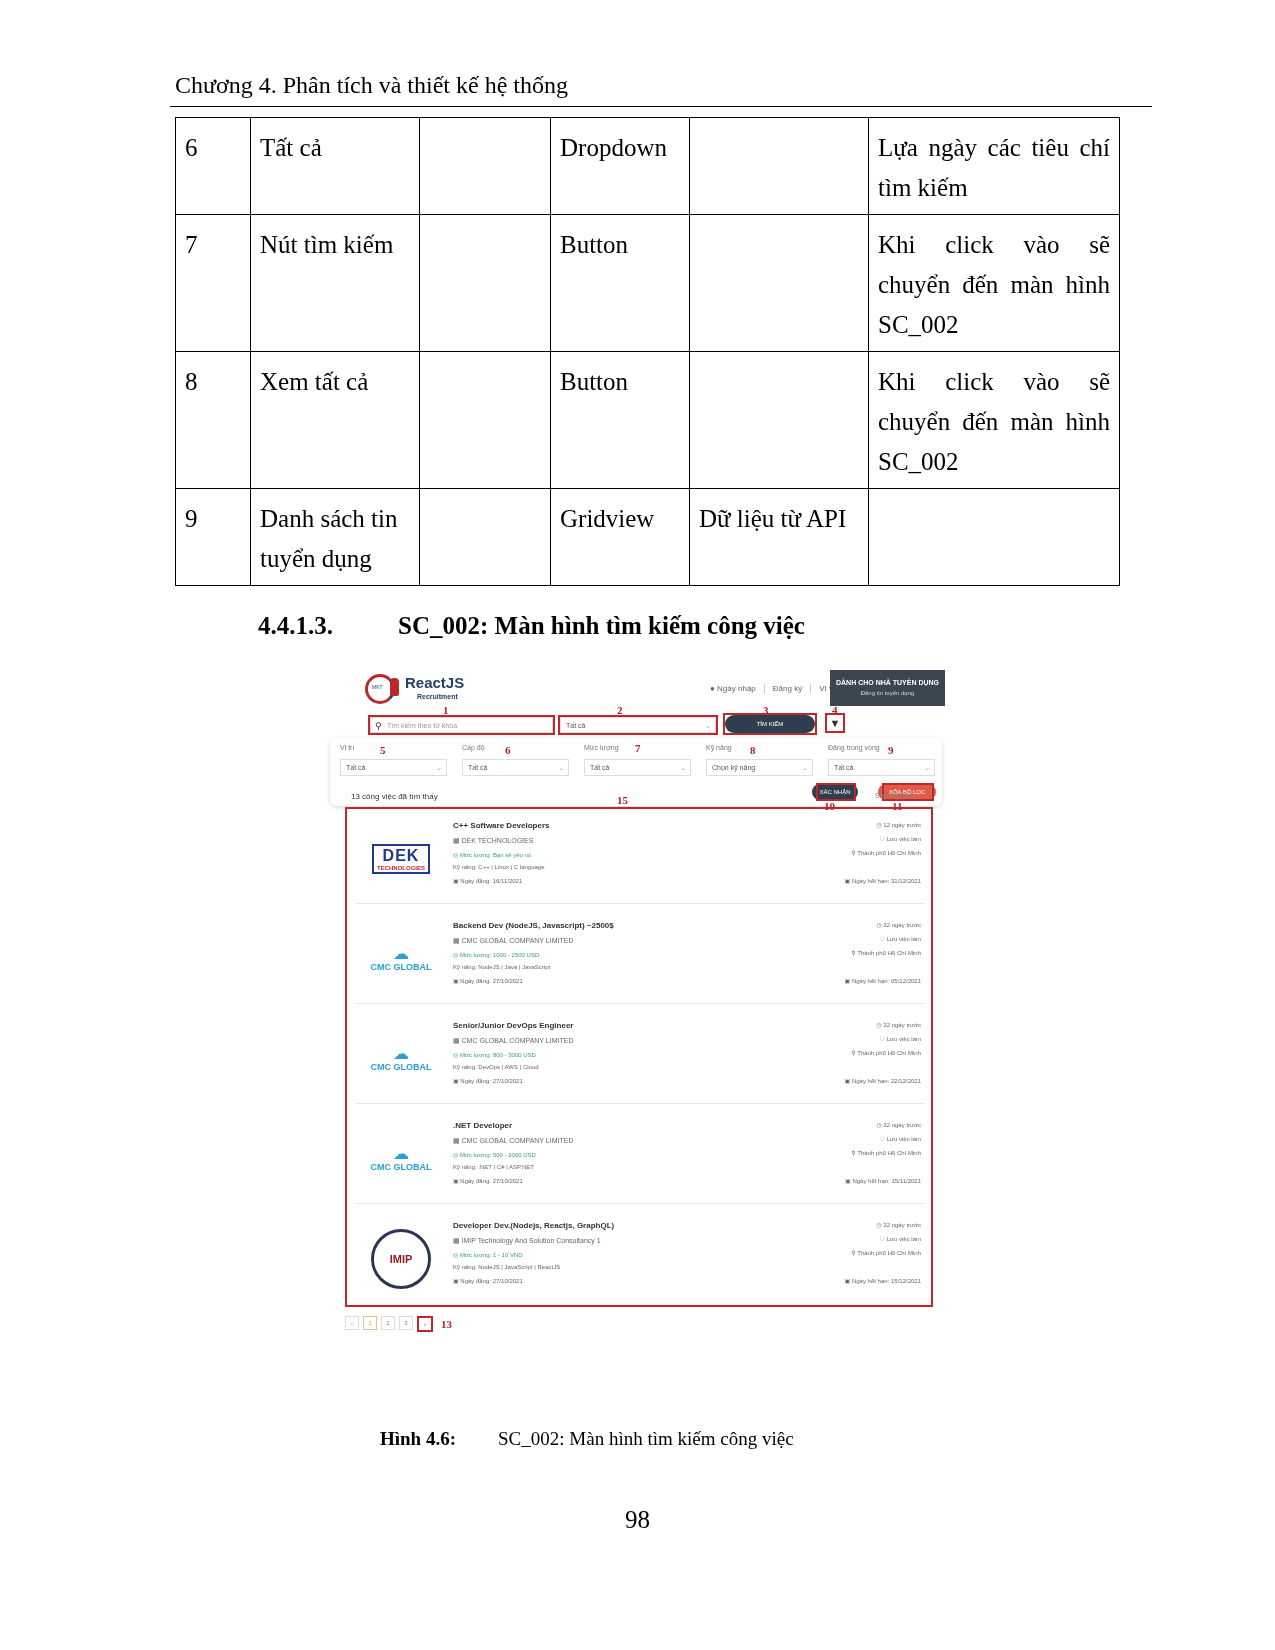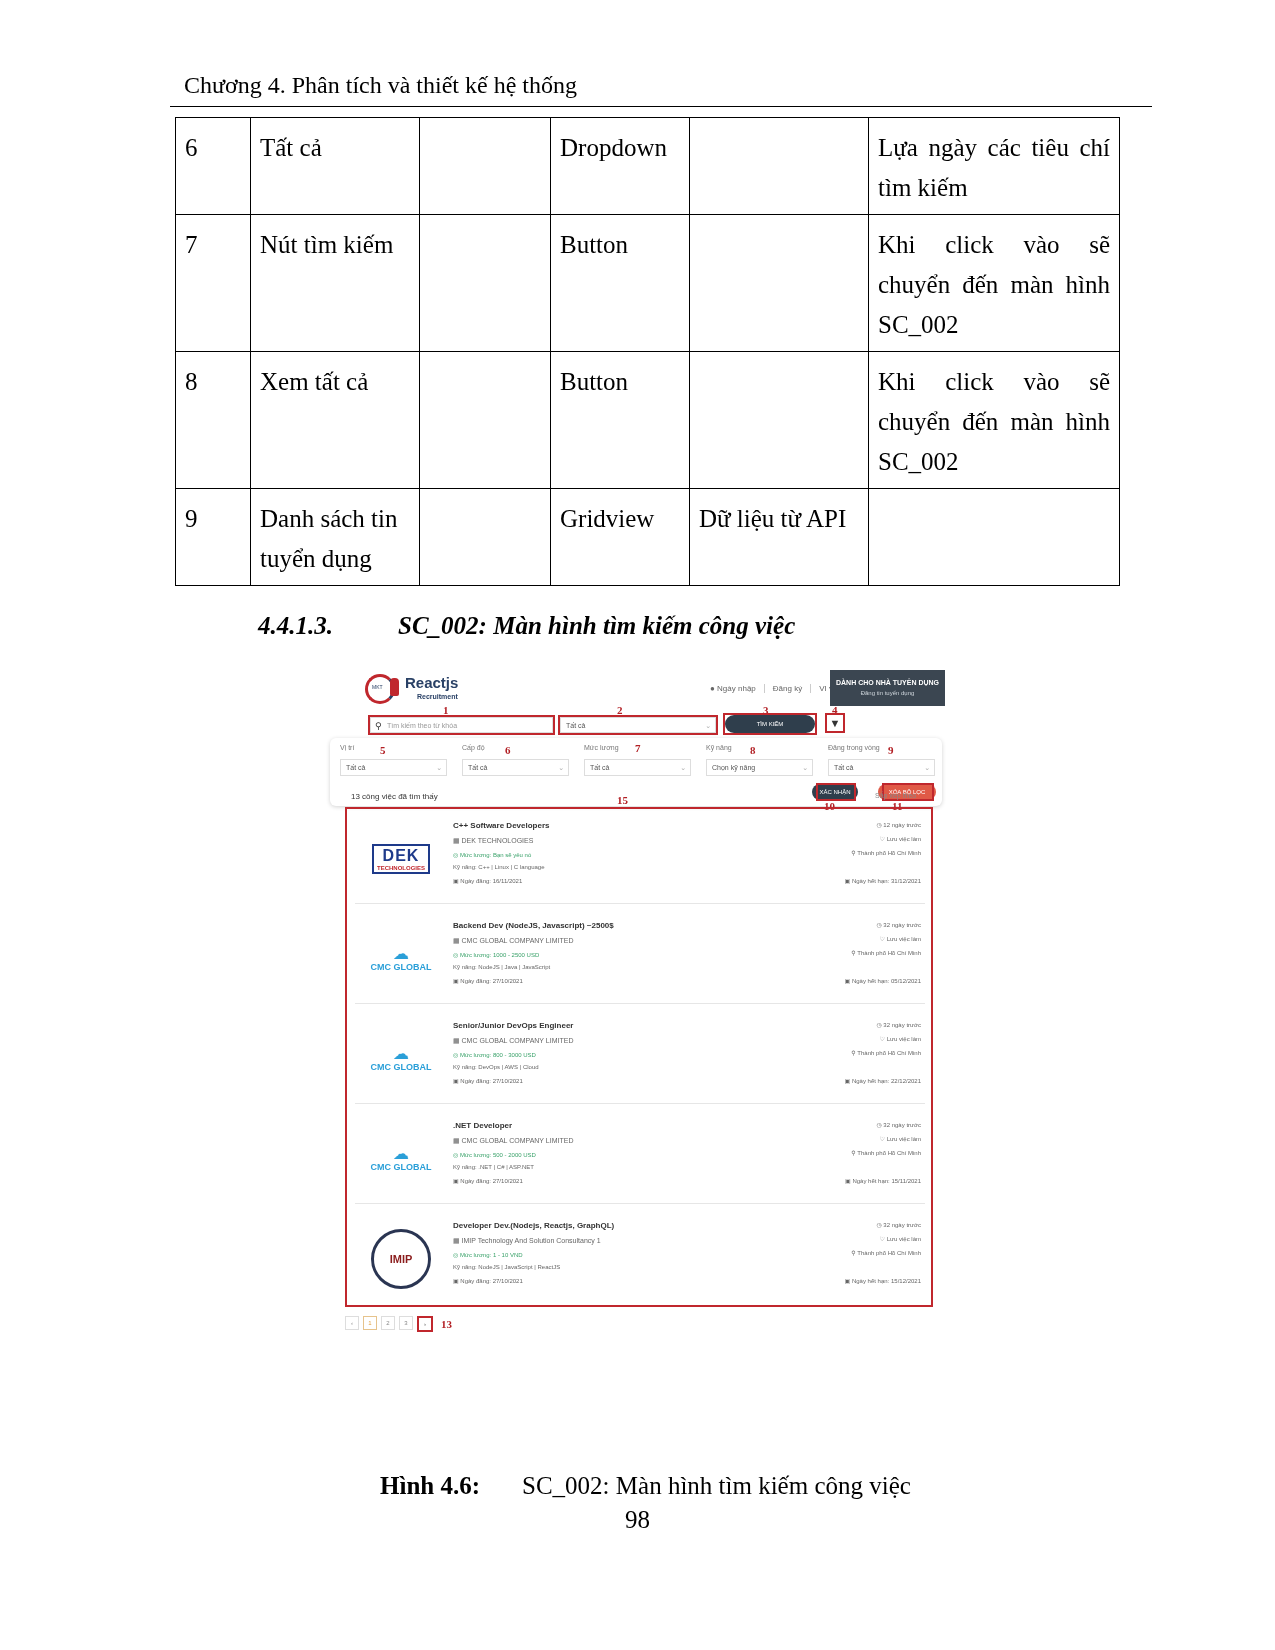--- a/index.html
+++ b/index.html
@@ -4,7 +4,7 @@
 <style>
   html,body{margin:0;padding:0;background:#fff;}
   body{width:1275px;height:1650px;position:relative;font-family:"Liberation Serif","DejaVu Serif",serif;color:#000;overflow:hidden;}
-  .header{position:absolute;left:175px;top:72px;font-size:24px;margin-left:9px;}
+  .header{position:absolute;left:175px;top:72px;font-size:24px;}
   .header-rule{position:absolute;left:170px;top:106px;width:982px;height:1px;background:#000;}
   table.spec{position:absolute;left:175px;top:117px;border-collapse:collapse;font-size:25px;}
   table.spec td{border:1.5px solid #000;vertical-align:top;padding:10px 9px 6px 9px;line-height:40px;}

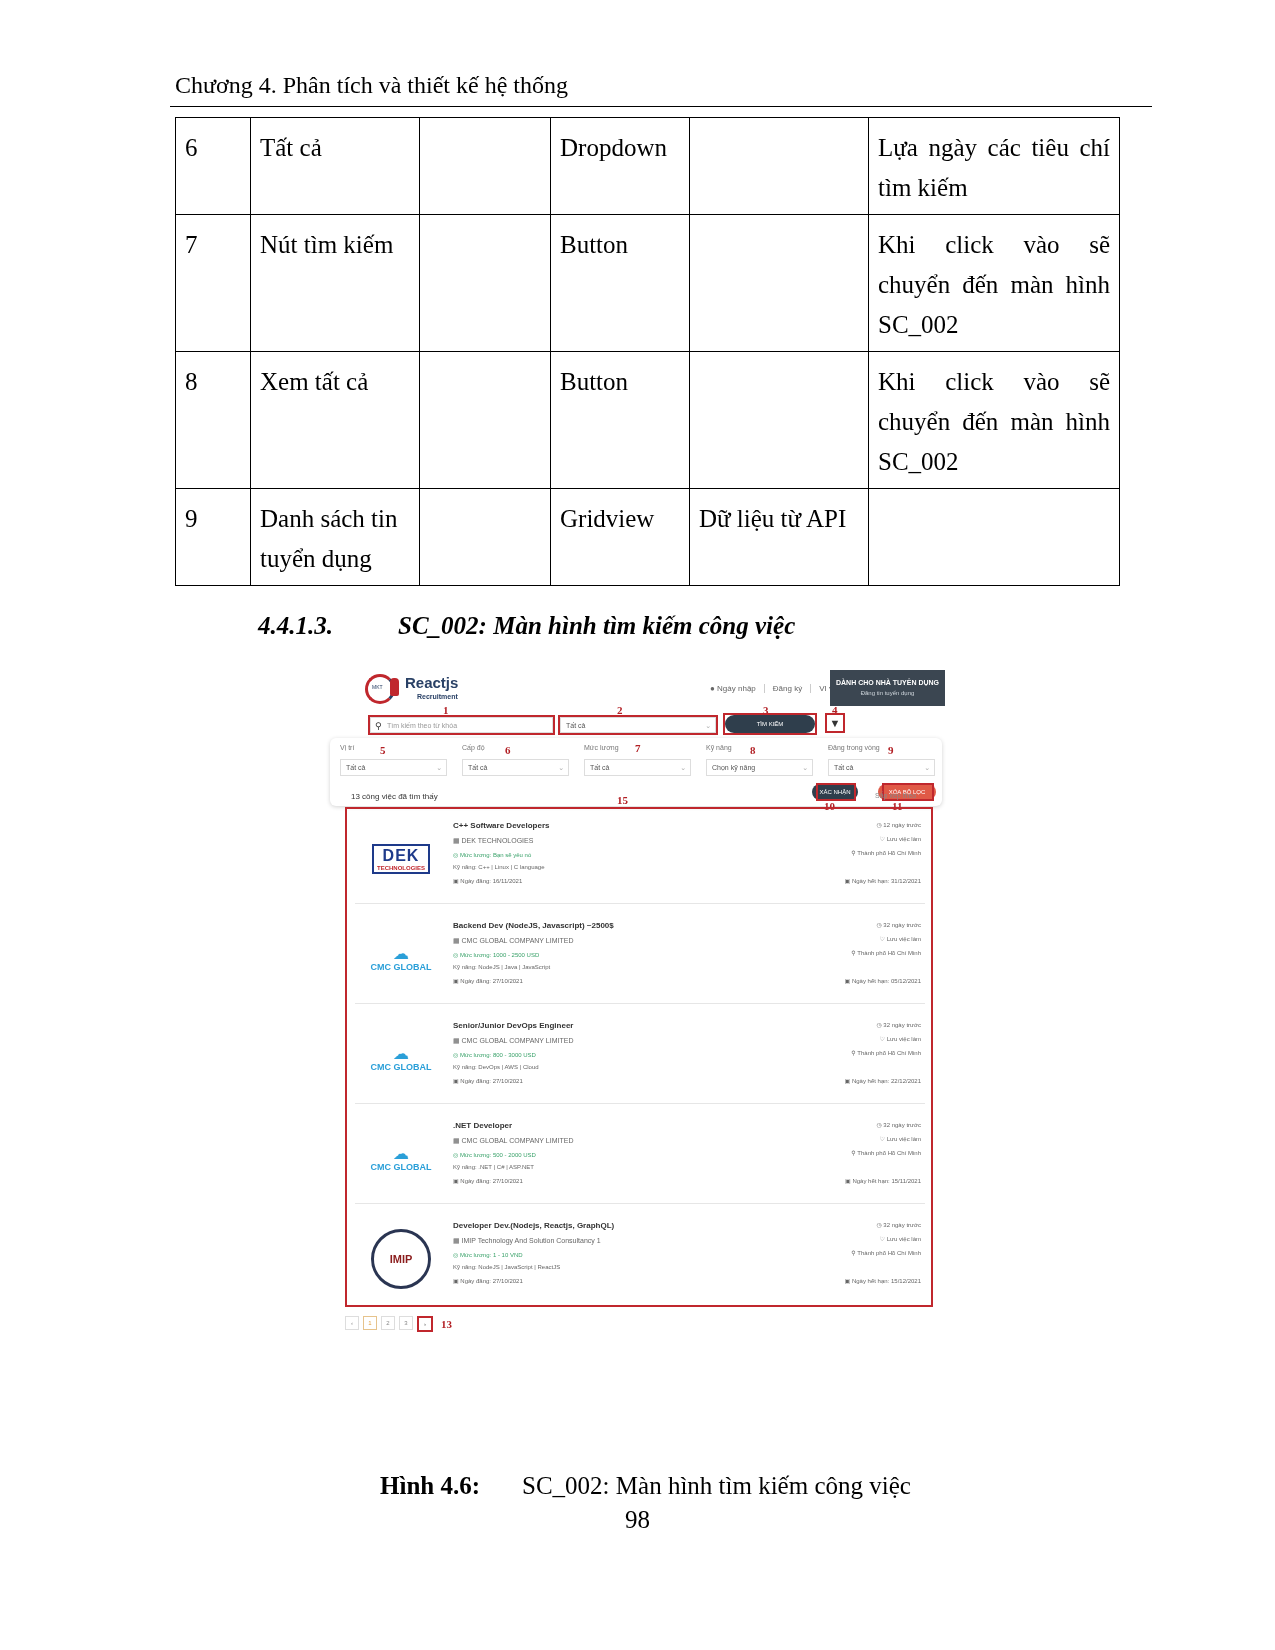--- a/index.html
+++ b/index.html
@@ -9,7 +9,7 @@
   table.spec{position:absolute;left:175px;top:117px;border-collapse:collapse;font-size:25px;}
   table.spec td{border:1.5px solid #000;vertical-align:top;padding:10px 9px 6px 9px;line-height:40px;}
   .c1{width:56px}.c2{width:150px}.c3{width:112px}.c4{width:120px}.c5{width:160px}.c6{width:232px;text-align:justify;}
-  .section{position:absolute;left:258px;top:612px;font-size:25px;font-weight:bold;font-style:italic;}
+  .section{position:absolute;left:258px;top:612px;font-size:25px;font-weight:bold;}
   .section .num{display:inline-block;width:140px;}
   .caption{position:absolute;left:380px;top:1472px;font-size:25px;}
   .caption b{margin-right:42px;}

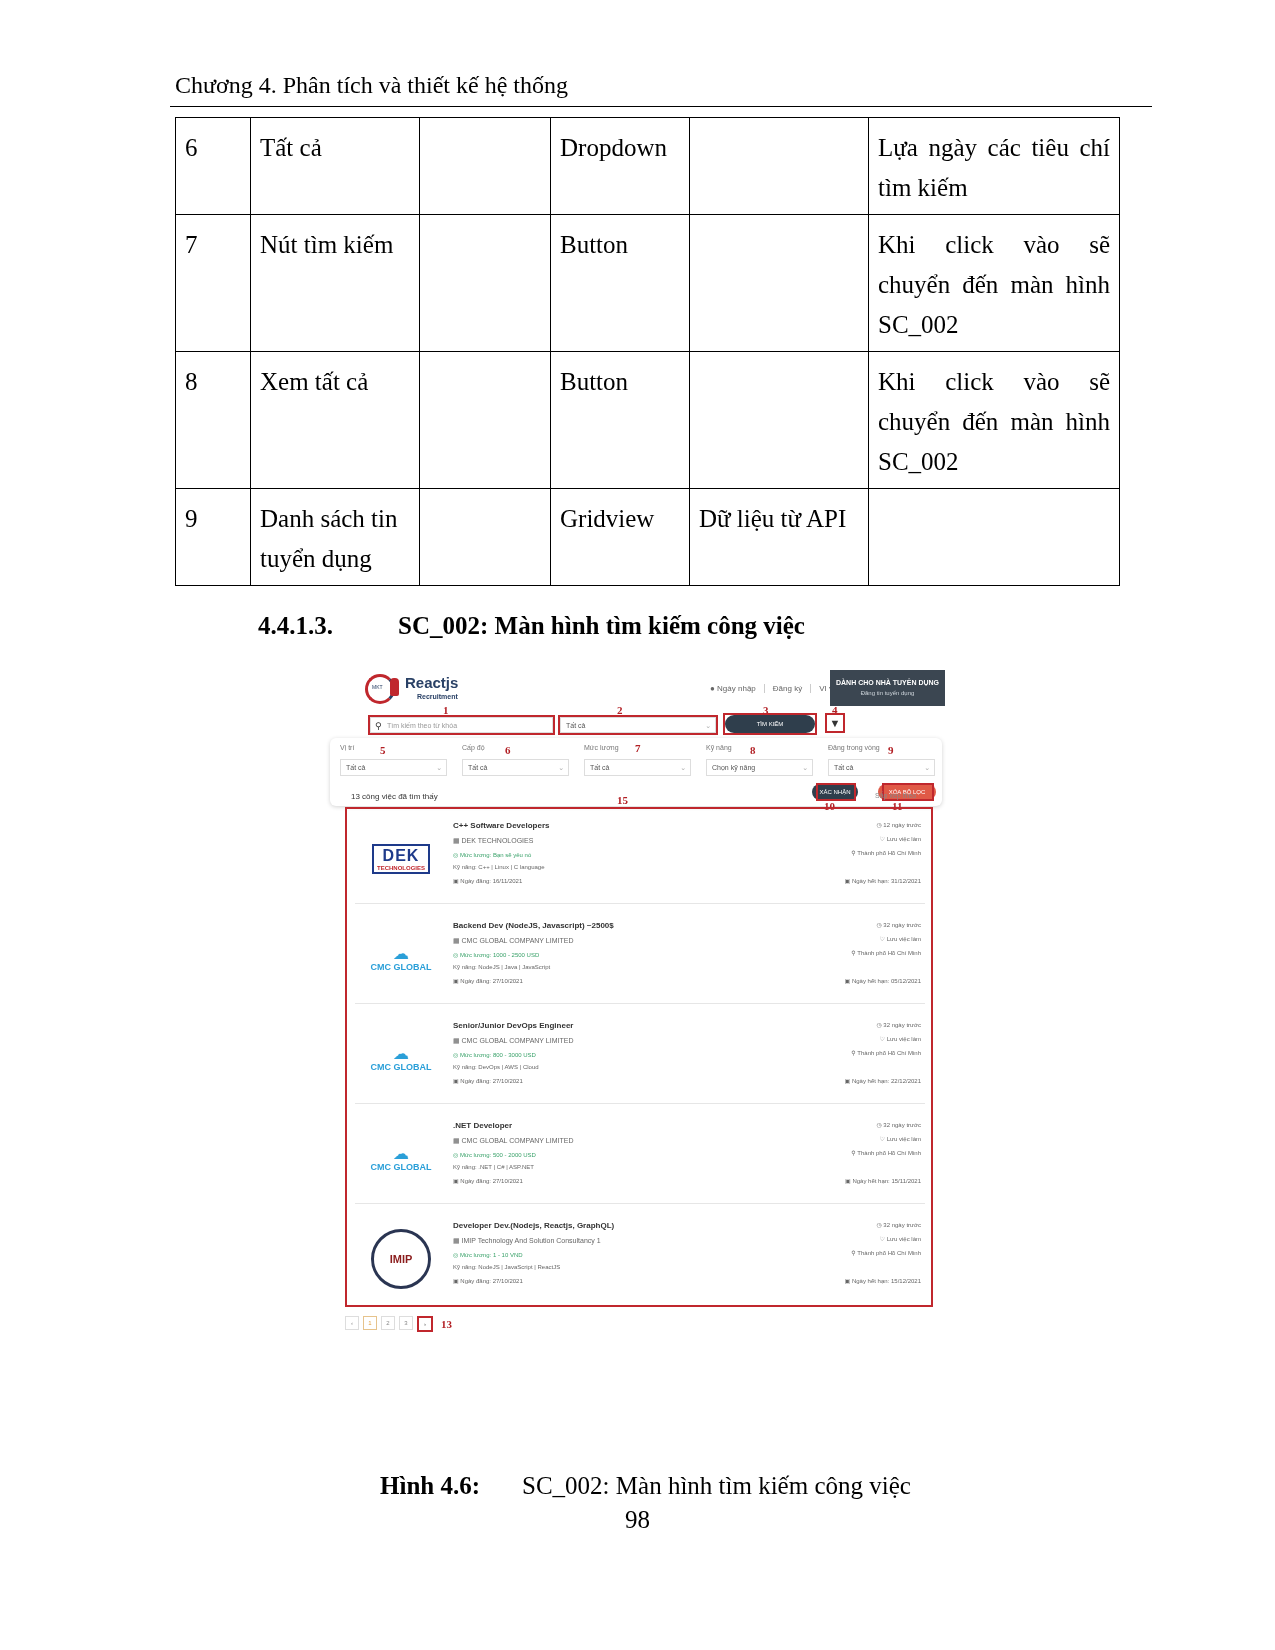--- a/index.html
+++ b/index.html
@@ -114,7 +114,7 @@
     <div class="circ"></div>
     <span class="mk">MKT</span>
     <div class="man"></div>
-    <span class="t1">Reactjs</span>
+    <span class="t1">ReactJS</span>
     <span class="t2">Recruitment</span>
   </div>
   <div class="topnav">

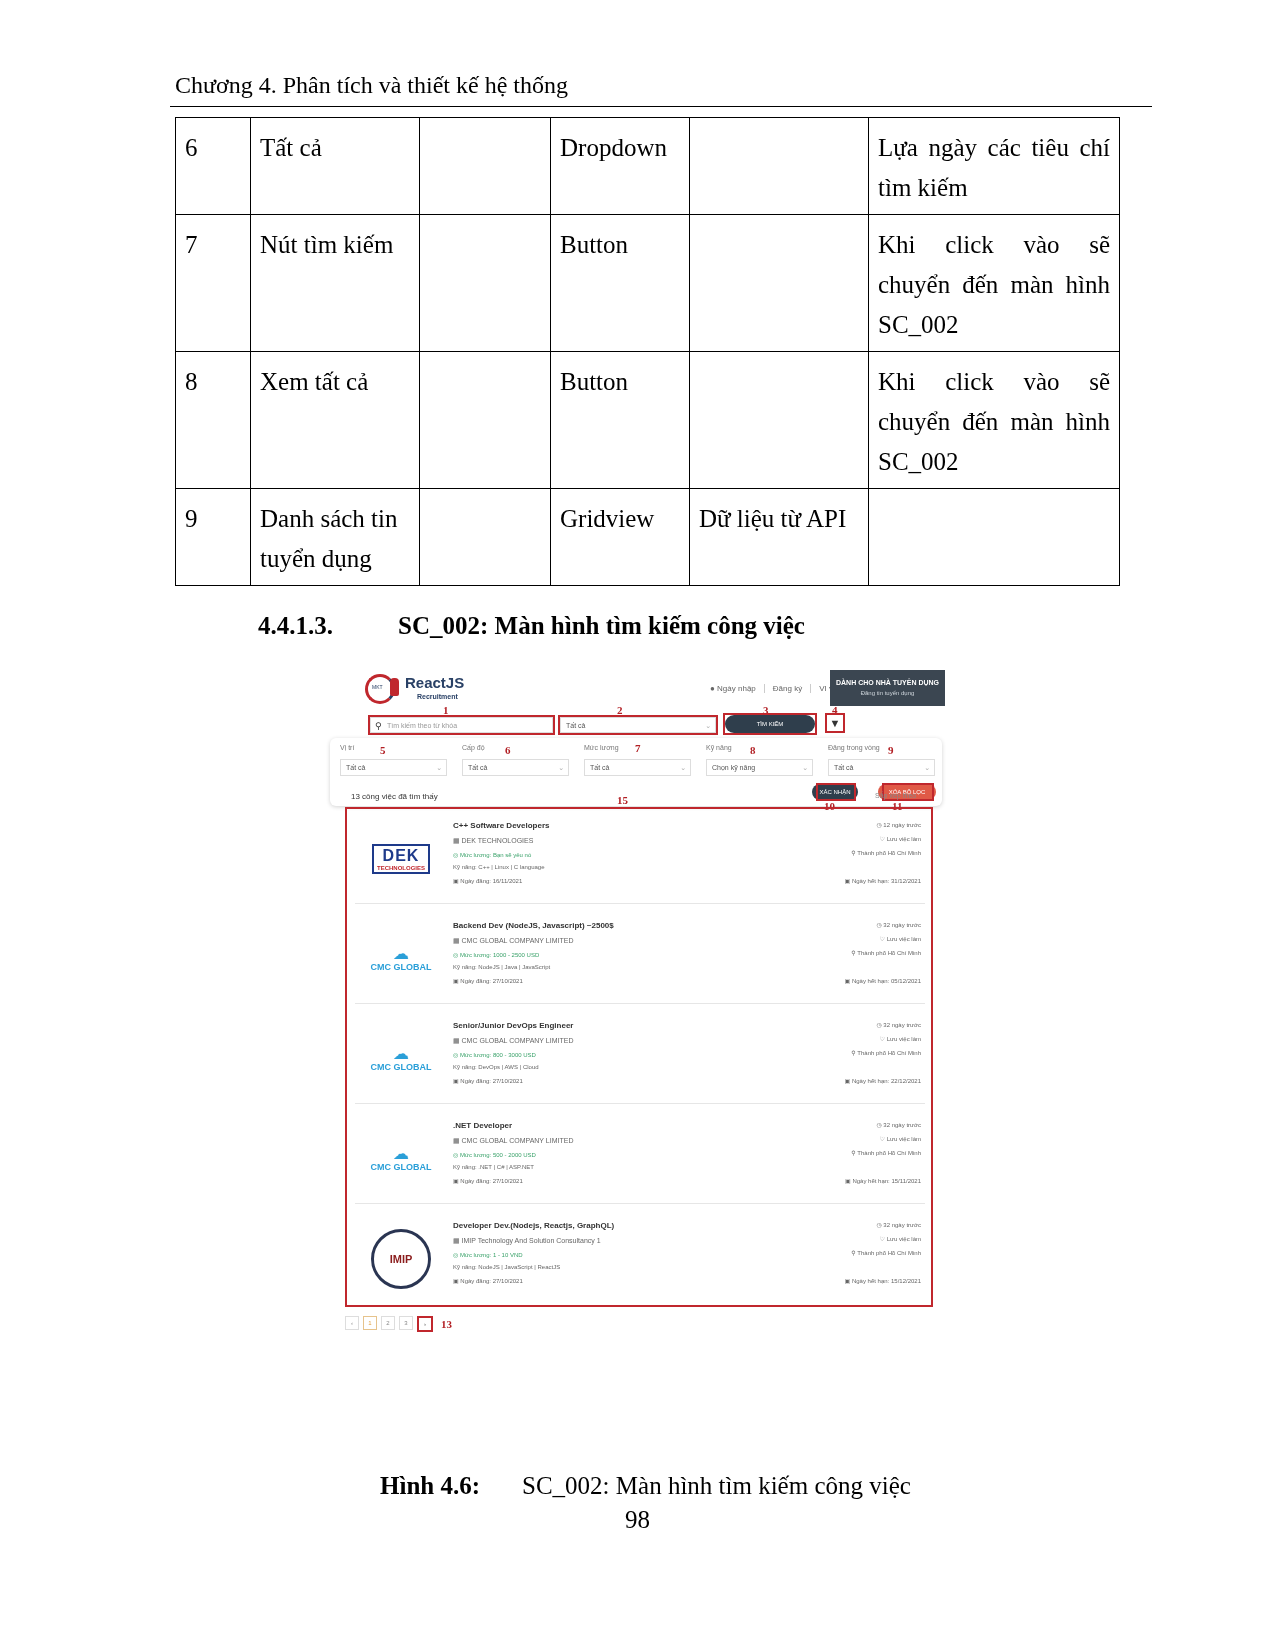--- a/index.html
+++ b/index.html
@@ -11,7 +11,7 @@
   .c1{width:56px}.c2{width:150px}.c3{width:112px}.c4{width:120px}.c5{width:160px}.c6{width:232px;text-align:justify;}
   .section{position:absolute;left:258px;top:612px;font-size:25px;font-weight:bold;}
   .section .num{display:inline-block;width:140px;}
-  .caption{position:absolute;left:380px;top:1472px;font-size:25px;}
+  .caption{position:absolute;left:380px;top:1428px;font-size:19px;}
   .caption b{margin-right:42px;}
   .pageno{position:absolute;left:0;width:1275px;top:1506px;text-align:center;font-size:25px;}
 

